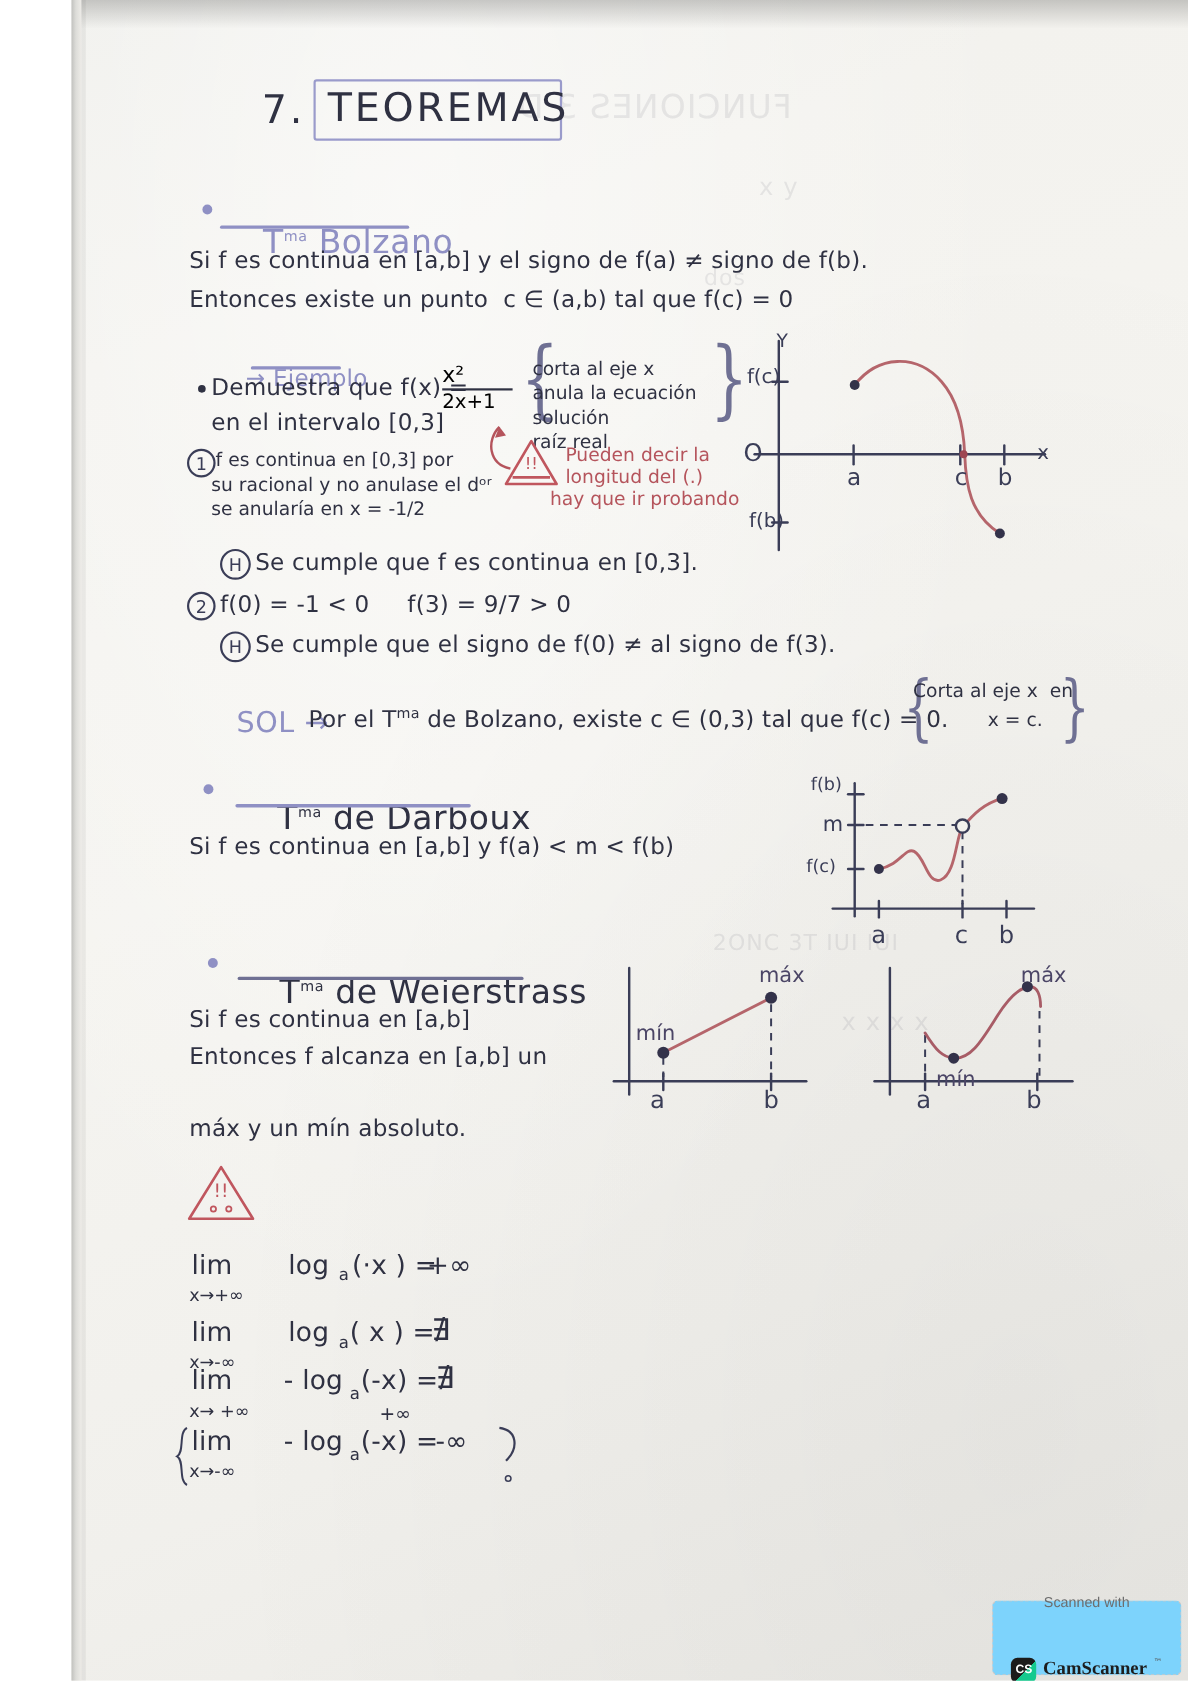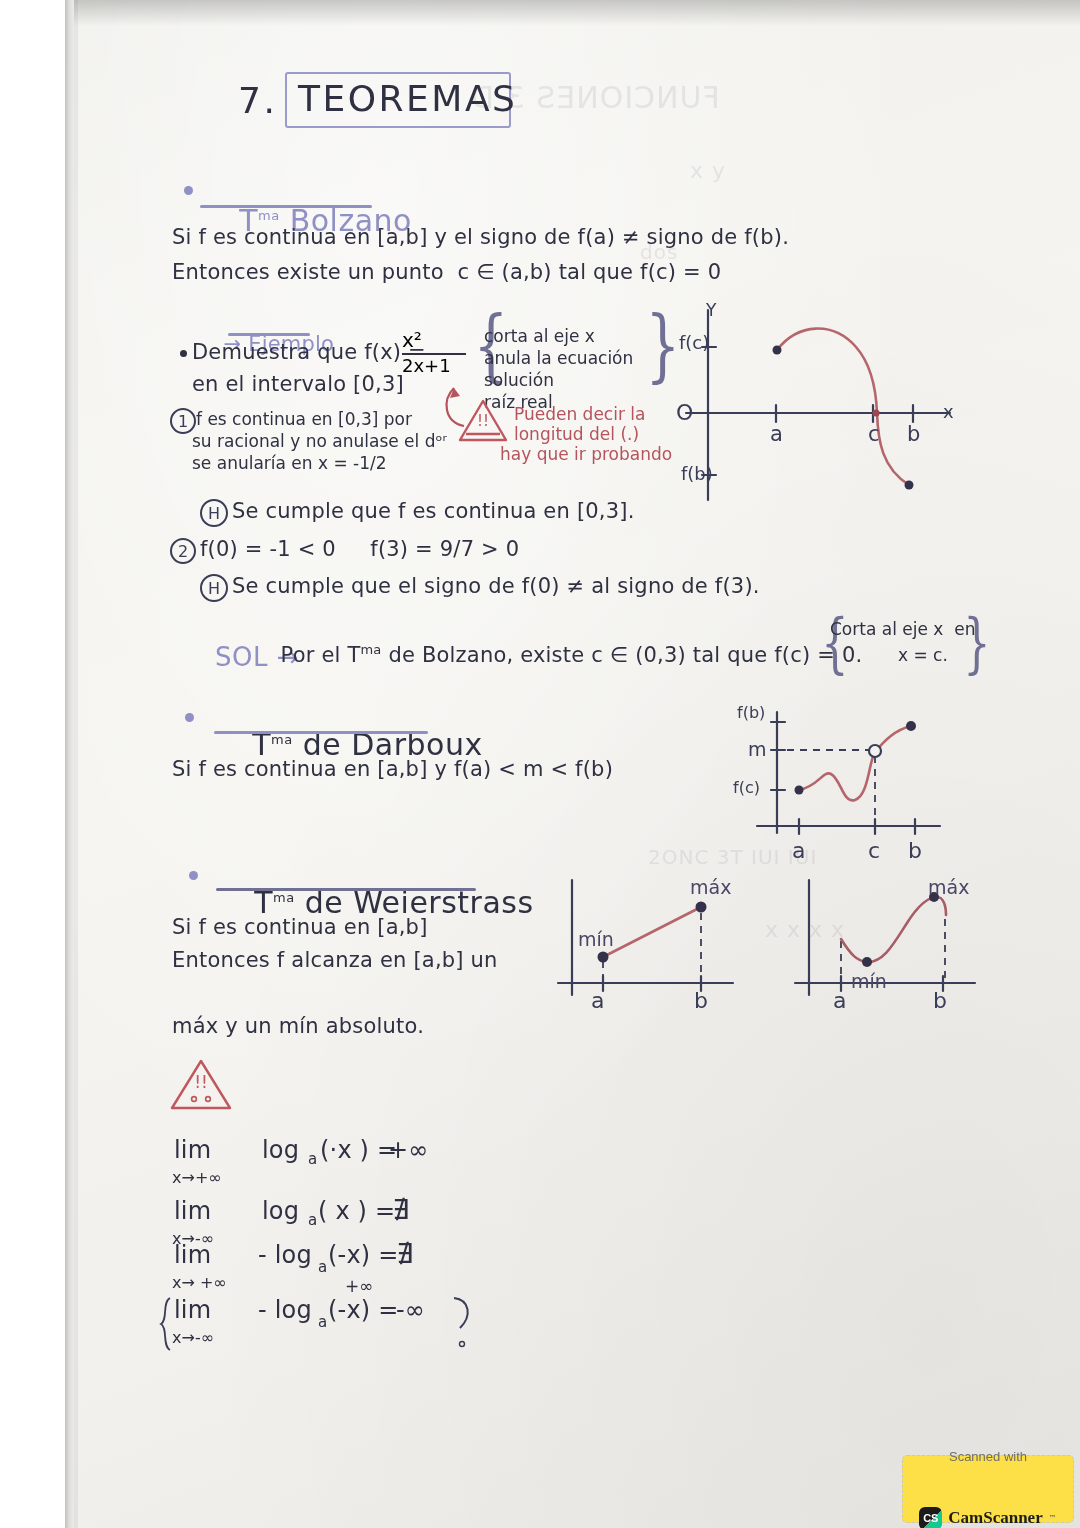--- a/index.html
+++ b/index.html
@@ -68,7 +68,7 @@
 
   
   .wm{position:absolute;left:902px;top:1455px;width:170px;height:66px;
-      border:1.5px dashed #c8c8c8;border-radius:5px;background:#fde047;
+      border:1.5px dashed #c8c8c8;border-radius:5px;background:#7dd3fc;
       display:flex;flex-direction:column;align-items:center;justify-content:center;gap:3px;}
   .wm-top{font-size:13px;color:#6d6d6d;font-family:"Liberation Sans",sans-serif;}
   .wm-row{display:flex;align-items:center;gap:6px;margin-top:40px;}

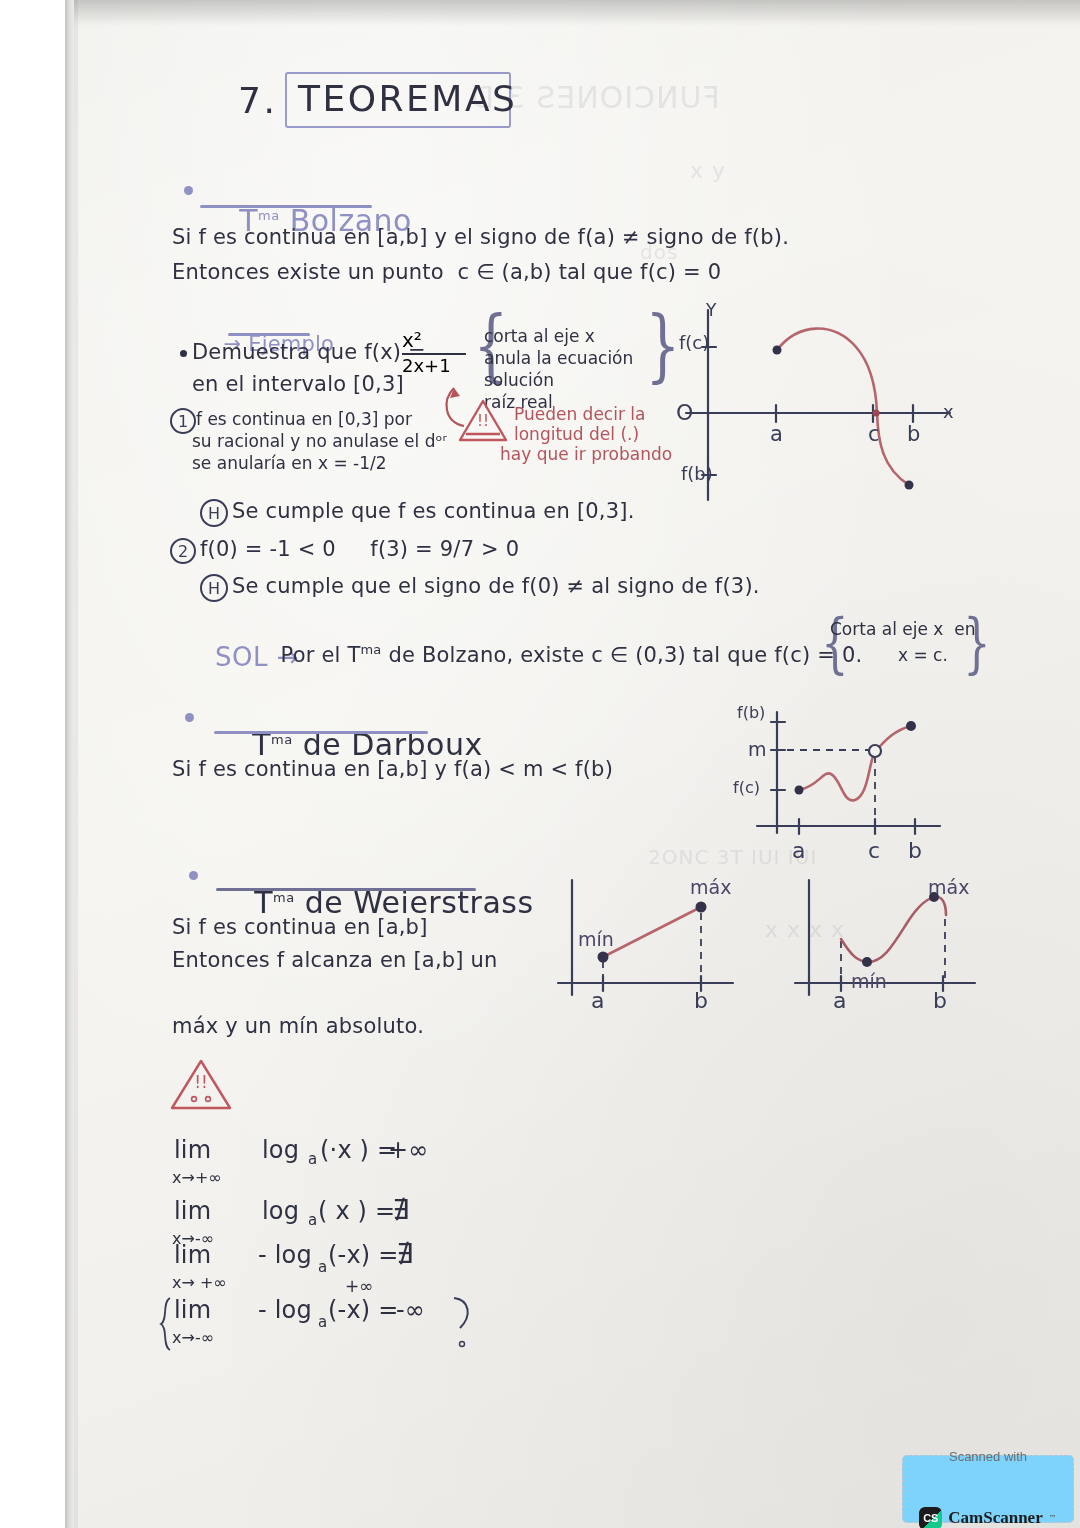--- a/index.html
+++ b/index.html
@@ -71,7 +71,7 @@
       border:1.5px dashed #c8c8c8;border-radius:5px;background:#7dd3fc;
       display:flex;flex-direction:column;align-items:center;justify-content:center;gap:3px;}
   .wm-top{font-size:13px;color:#6d6d6d;font-family:"Liberation Sans",sans-serif;}
-  .wm-row{display:flex;align-items:center;gap:6px;margin-top:40px;}
+  .wm-row{display:flex;align-items:flex-start;gap:6px;margin-top:40px;}
   .wm-badge{width:23px;height:23px;border-radius:6px;
       background:linear-gradient(135deg,#1b1b1b 0 55%,#14c98e 55% 100%);
       color:#fff;font-size:11px;font-weight:bold;display:flex;align-items:center;justify-content:center;

